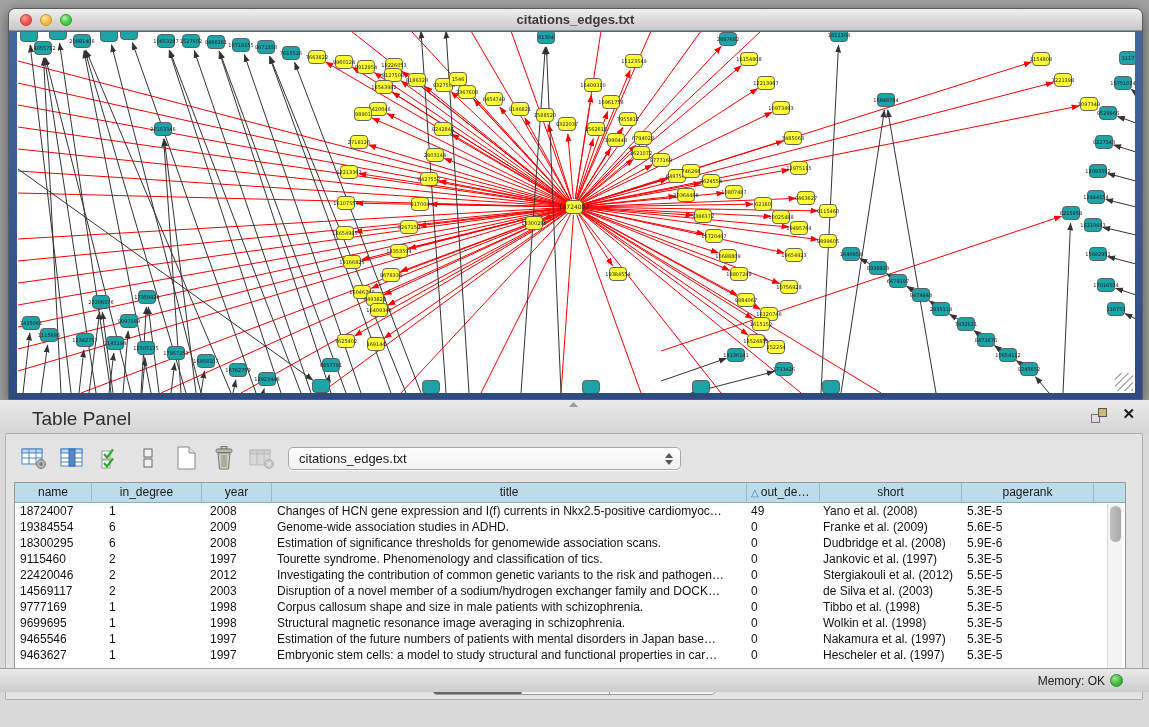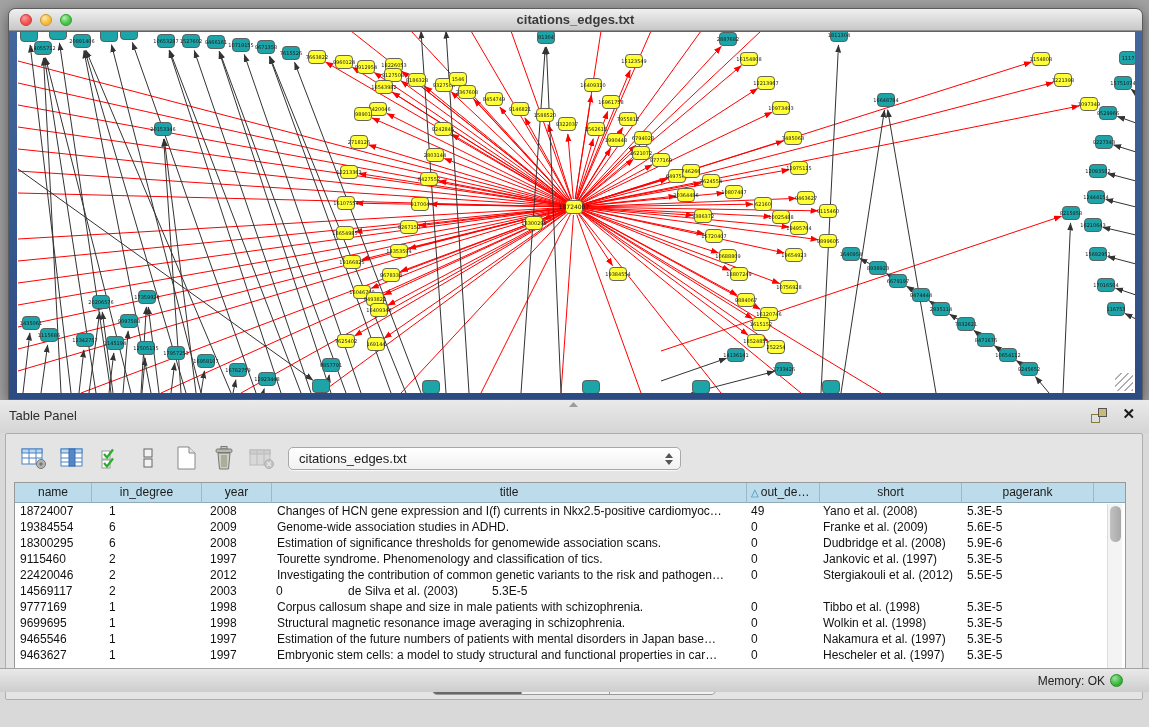--- a/index.html
+++ b/index.html
@@ -33,7 +33,7 @@
     background:linear-gradient(#eaeaea,#d5d5d5); }
   #splitter-handle { position:absolute; left:569px; top:2px; width:9px; height:5px;
     background:#8a8a8a; clip-path:polygon(50% 0,100% 100%,0 100%); opacity:.8; }
-  #panel-title { position:absolute; left:9px; top:8px; font-size:13px; color:#2e2e2e; }
+  #panel-title { position:absolute; left:32px; top:8px; font-size:19px; color:#2e2e2e; }
   #float-icon { position:absolute; right:42px; top:8px; width:16px; height:15px; }
   #float-icon .sq1 { position:absolute; left:0; bottom:0; width:9px; height:9px; border:1px solid #8a7a3a; background:transparent; }
   #float-icon .sq2 { position:absolute; right:0; top:0; width:9px; height:9px; border:1px solid #555; background:#c9ba7a; }

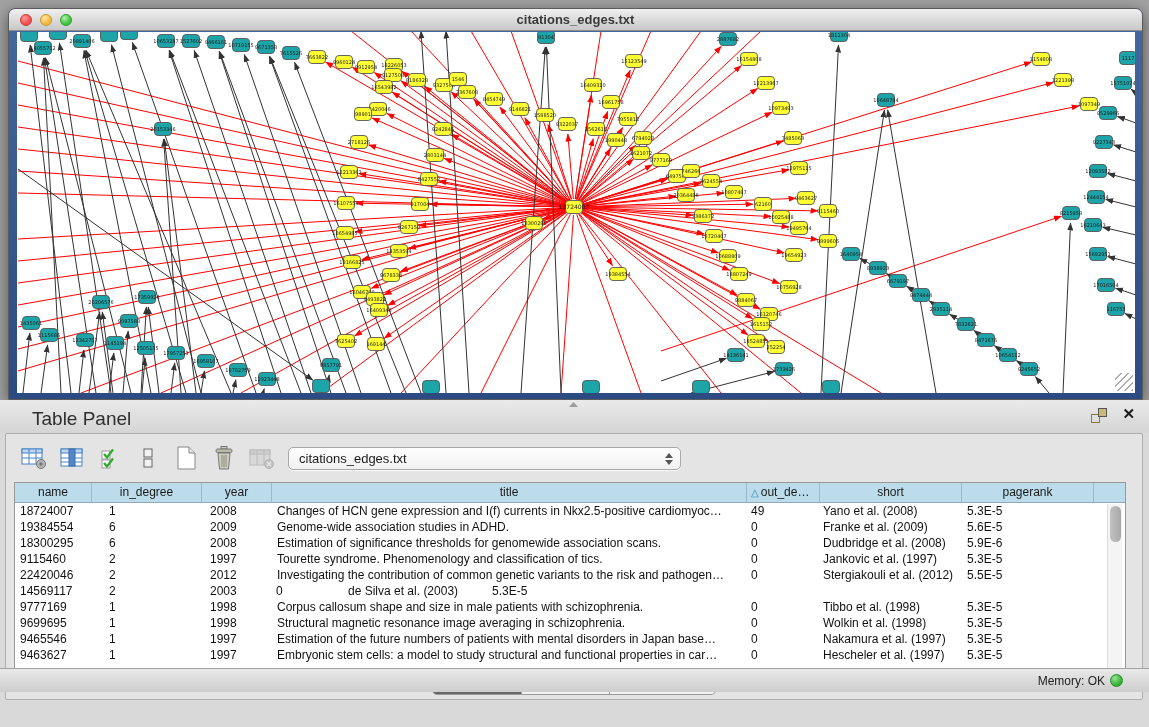--- a/index.html
+++ b/index.html
@@ -954,6 +954,7 @@
           <div class="tcell" style="width: 77px; padding-left: 5px;">14569117</div>
           <div class="tcell" style="width: 110px; padding-left: 17px;">2</div>
           <div class="tcell" style="width: 70px; padding-left: 8px;">2003</div>
+          <div class="tcell" style="width: 475px; padding-left: 5px;">Disruption of a novel member of a sodium/hydrogen exchanger family and DOCK…</div>
           <div class="tcell" style="width: 73px; padding-left: 4px;">0</div>
           <div class="tcell" style="width: 142px; padding-left: 3px;">de Silva et al. (2003)</div>
           <div class="tcell" style="width: 132px; padding-left: 5px;">5.3E-5</div>

